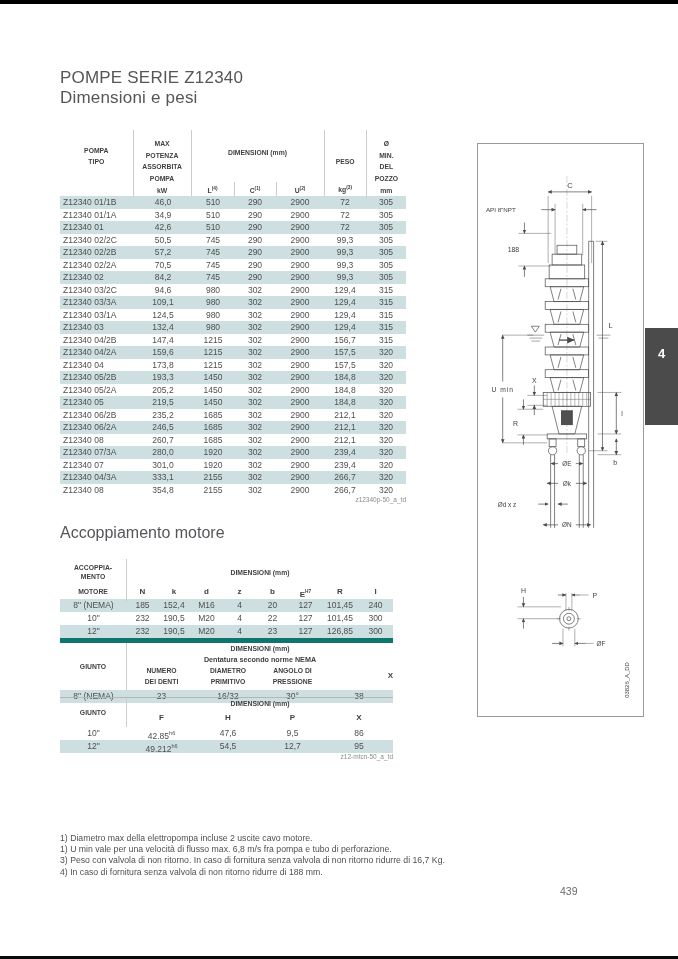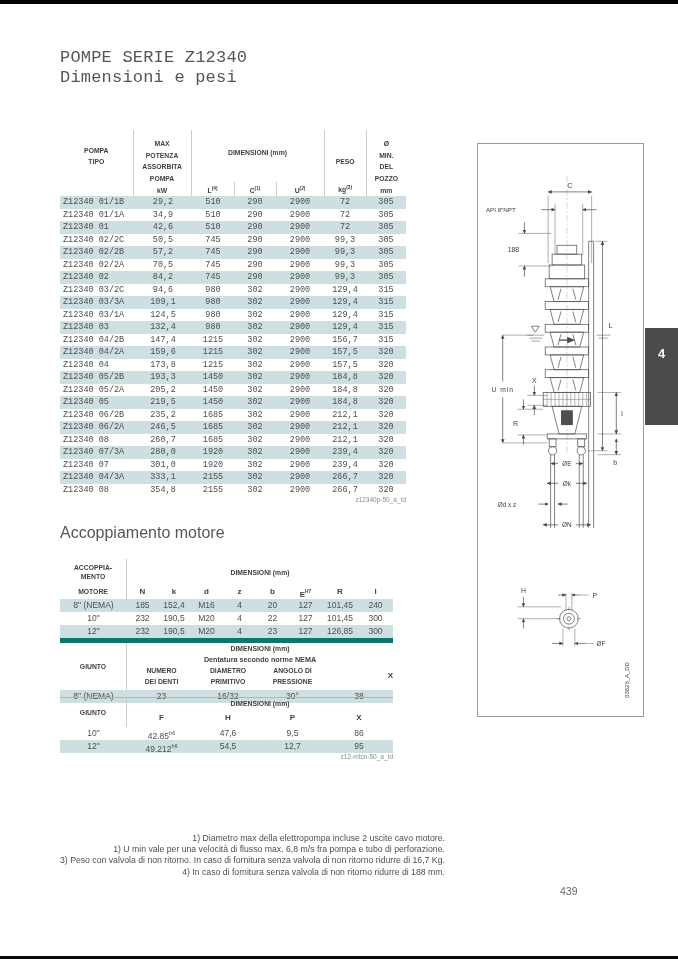--- a/index.html
+++ b/index.html
@@ -9,7 +9,7 @@
   .topbar{left:0;top:0;width:678px;height:4px;background:#000;}
   .bottombar{left:0;top:956px;width:678px;height:3px;background:#0a0a0a;}
 
-  .title{left:60px;top:48px;font-size:17px;line-height:20px;color:#55565a;letter-spacing:.2px;font-family:Liberation Mono, monospace;}
+  .title{left:60px;top:68px;font-size:17px;line-height:20px;color:#55565a;letter-spacing:.2px;}
   .h2{left:60px;top:524px;font-size:16px;color:#55565a;text-align:right;}
 
   

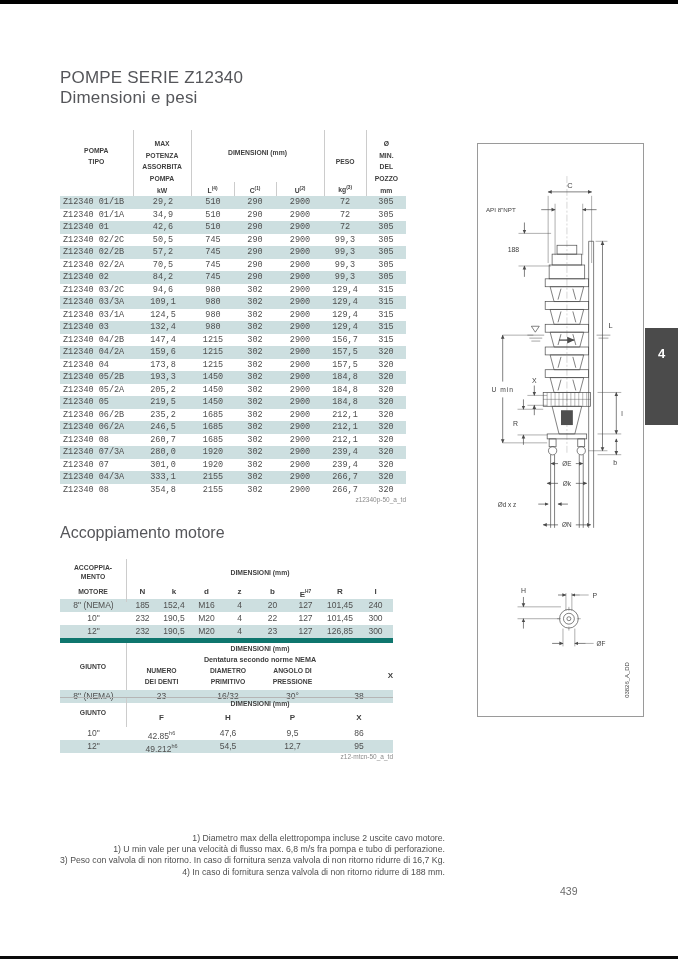--- a/index.html
+++ b/index.html
@@ -14,7 +14,7 @@
 
   
   .dt{left:60px;top:130px;width:346px;}
-  .grid7{display:grid;grid-template-columns:74px 58px 42px 42px 48px 42px 40px;font-family:Liberation Mono, monospace;}
+  .grid7{display:grid;grid-template-columns:74px 58px 42px 42px 48px 42px 40px;}
   .dt-head{display:flex;height:66px;font-size:6.8px;font-weight:bold;color:#3f3f3f;
            line-height:11.5px;text-align:center;}
   .dt-head .hcol{display:flex;flex-direction:column;}

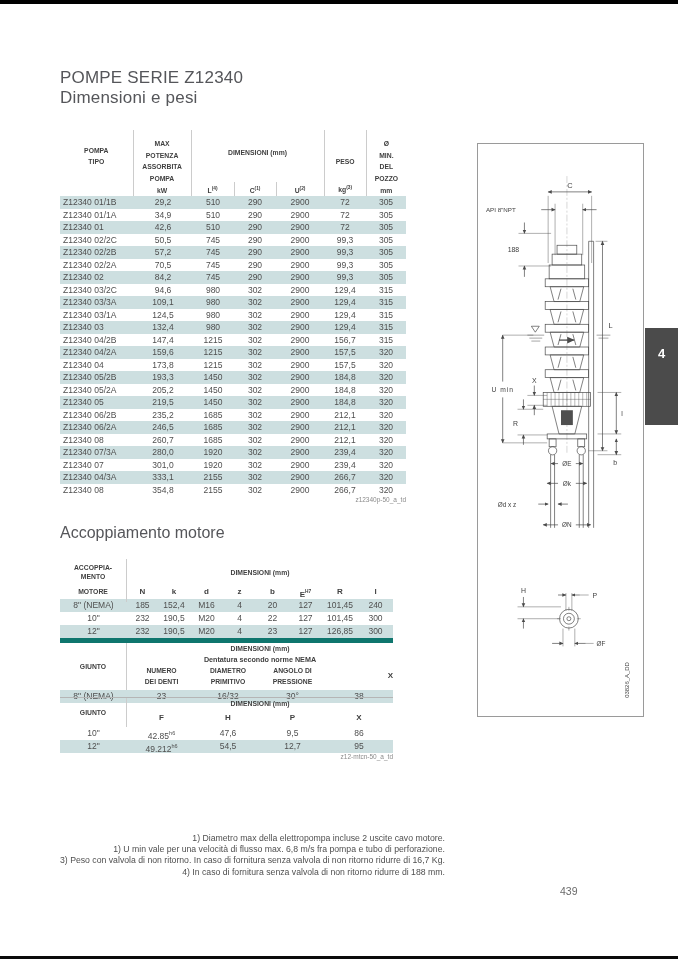--- a/index.html
+++ b/index.html
@@ -125,7 +125,7 @@
 
   <div class="drow grid7">
       <div class="cl">Z12340 01/1B</div>
-      <div>29,2</div>
+      <div>46,0</div>
       <div>510</div>
       <div>290</div>
       <div>2900</div>

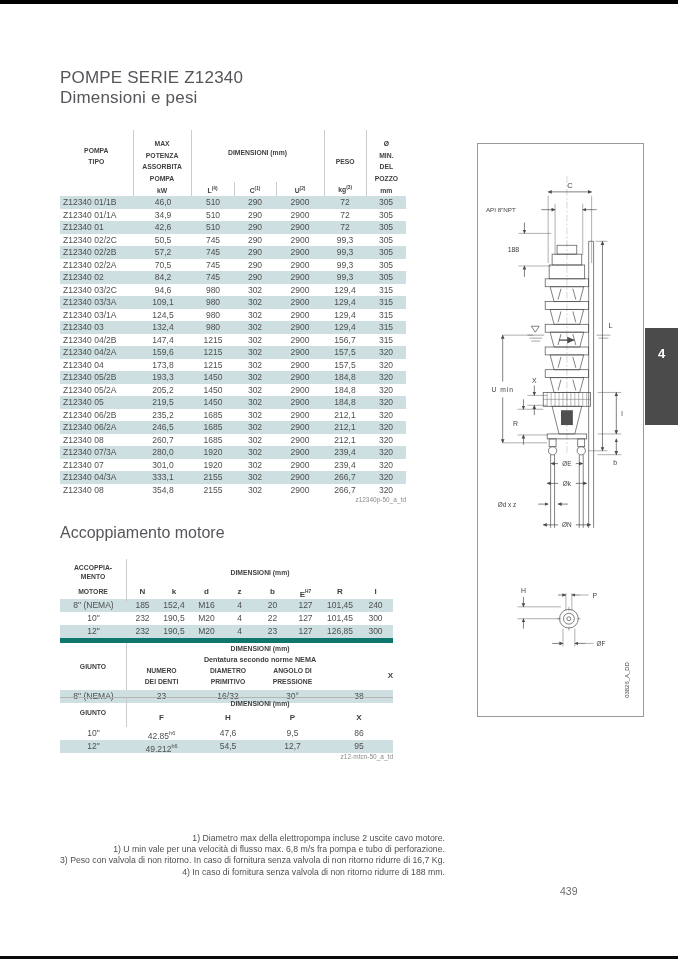--- a/index.html
+++ b/index.html
@@ -64,7 +64,7 @@
   .gd .drow{height:13px;line-height:13px;}
 
   
-  .foot{left:60px;top:833px;font-size:8.7px;line-height:11.2px;color:#4f4f4f;text-align:right;}
+  .foot{left:60px;top:833px;font-size:8.7px;line-height:11.2px;color:#4f4f4f;}
   .pagenum{left:560px;top:885px;width:60px;text-align:left;font-size:10.5px;color:#6a6a6a;}
 
   

